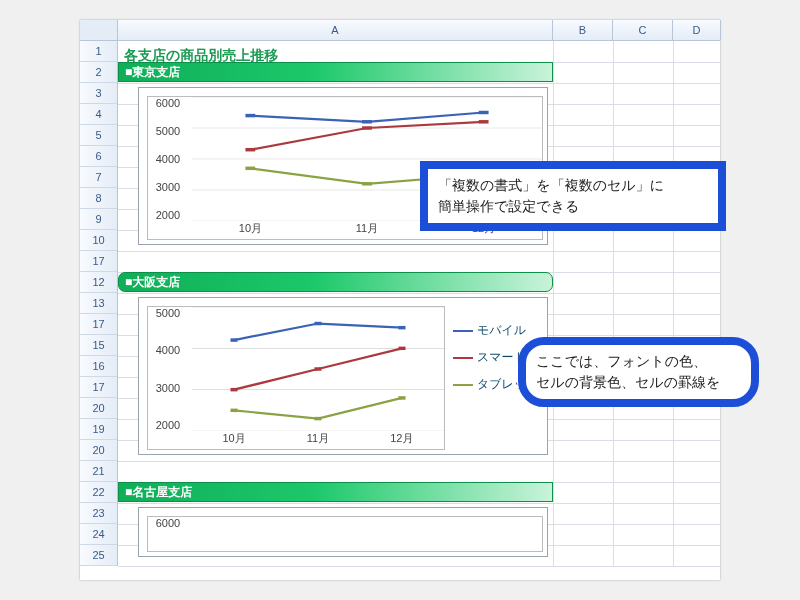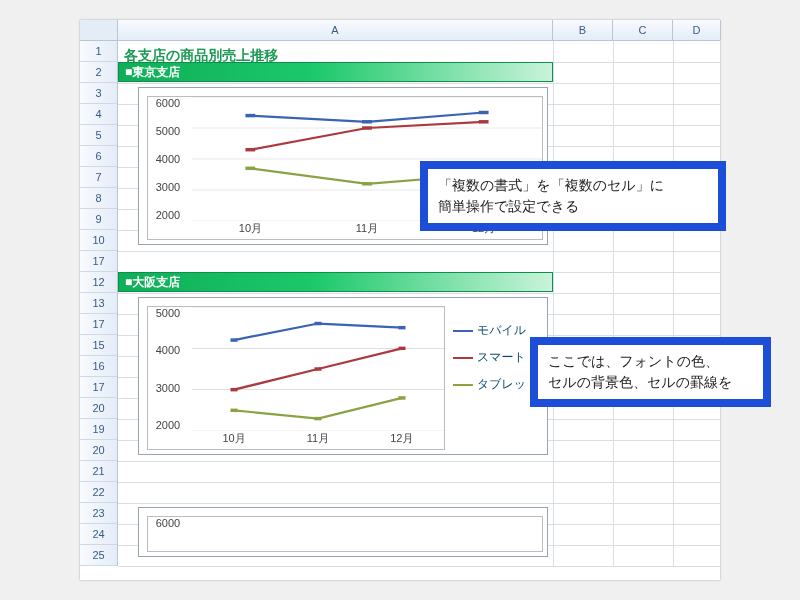--- a/index.html
+++ b/index.html
@@ -311,7 +311,7 @@
           </div>
         </div>
 
-        <div class="branch-header" style="top:231px;">
+        <div class="branch-header" style="top:231px;border-radius:7px;">
           <span>■大阪支店</span>
         </div>
         <div class="chart-box" id="chart1" style="top:256px; height:158px;">

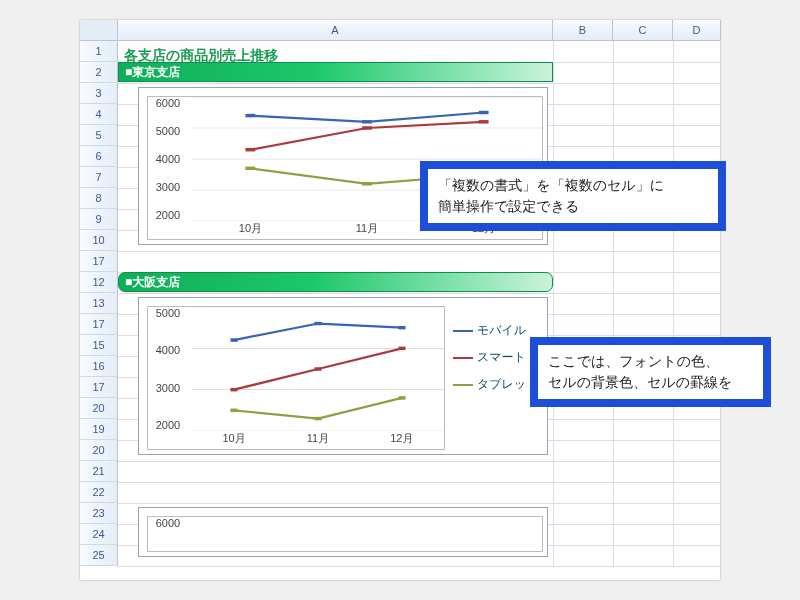--- a/index.html
+++ b/index.html
@@ -392,7 +392,7 @@
           <div>簡単操作で設定できる</div>
         </div>
 
-        <div class="callout" style="left:412px; top:296px; width:205px;">
+        <div class="callout" style="left:400px; top:296px; width:205px;border-radius:26px;">
           <div>ここでは、フォントの色、</div>
           <div>セルの背景色、セルの罫線を</div>
         </div>

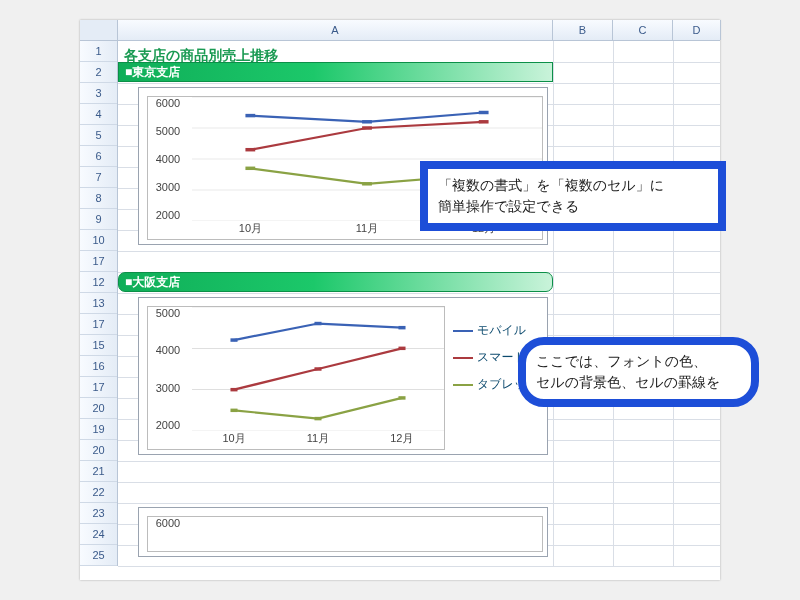--- a/index.html
+++ b/index.html
@@ -364,6 +364,9 @@
           </div>
         </div>
 
+        <div class="branch-header" style="top:441px;">
+          <span>■名古屋支店</span>
+        </div>
         <div class="chart-box" id="chart2" style="top:466px; height:50px;">
           <div class="chart-inner">
             <div class="plot-area">

